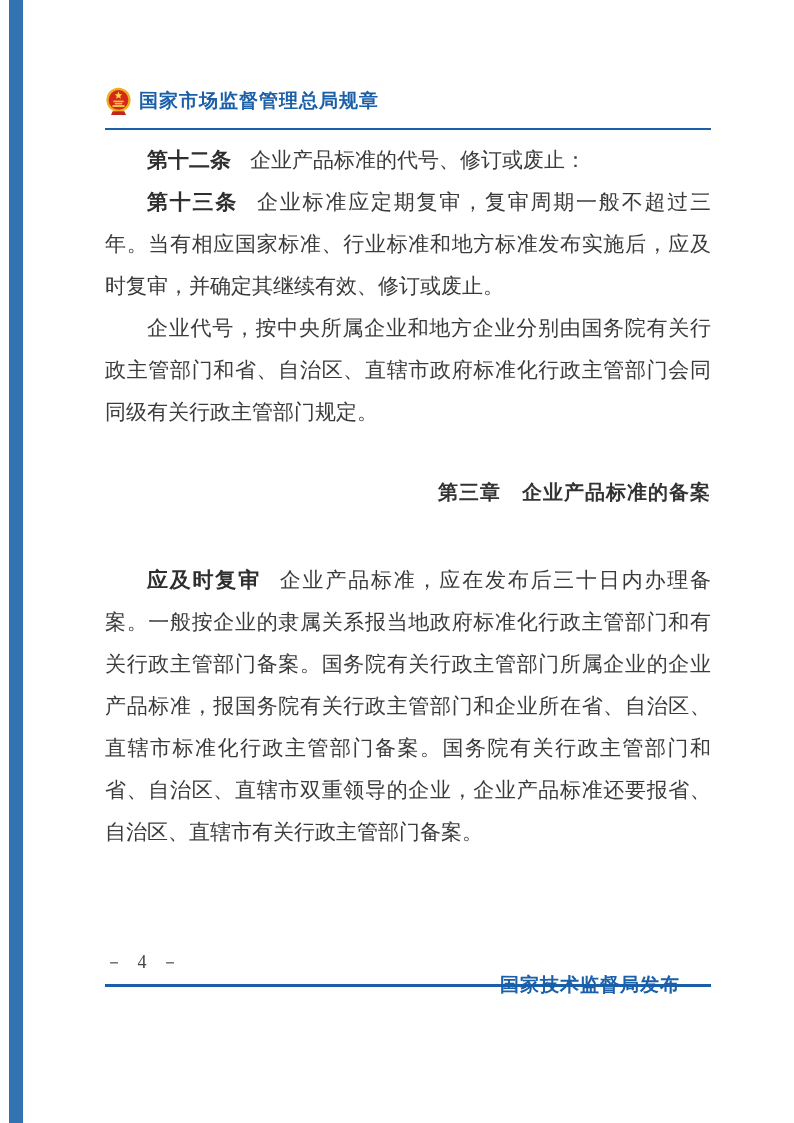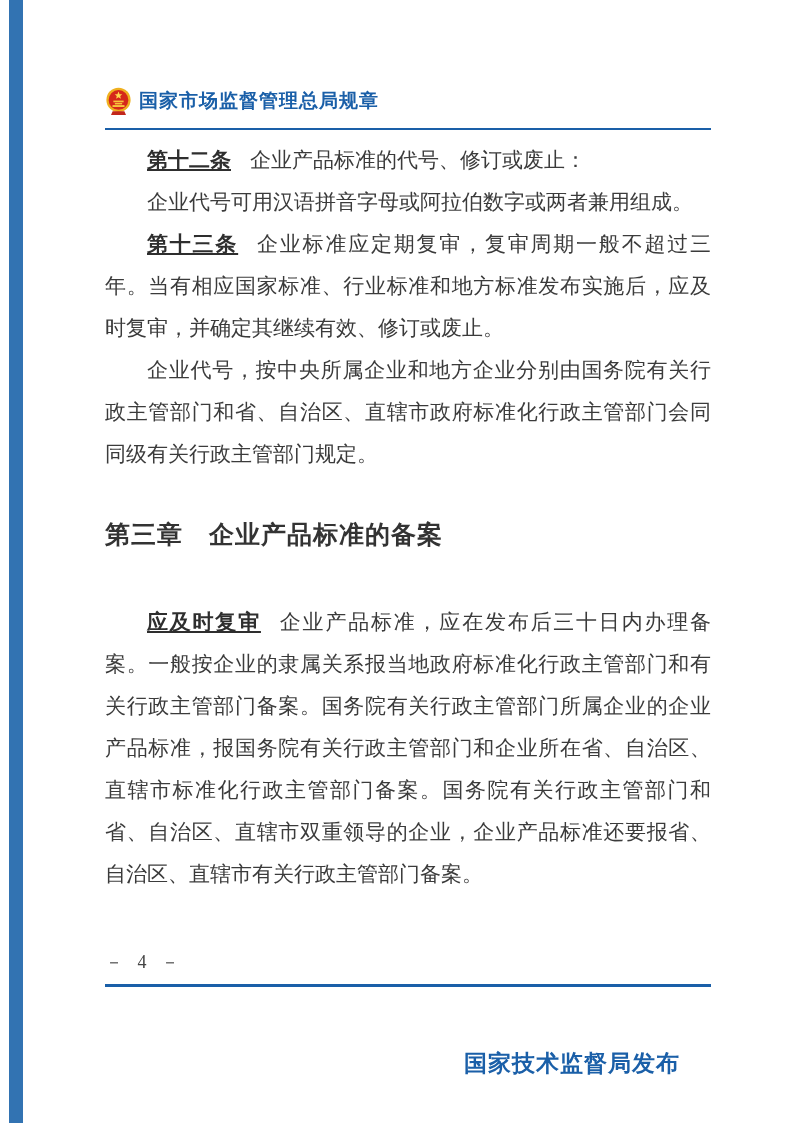--- a/index.html
+++ b/index.html
@@ -65,7 +65,6 @@
     font-weight: bold;
     color: #2e2e2e;
     margin-right: 0.9em;
-    text-decoration: underline;
   }
   .chapter-heading {
     text-align: left;

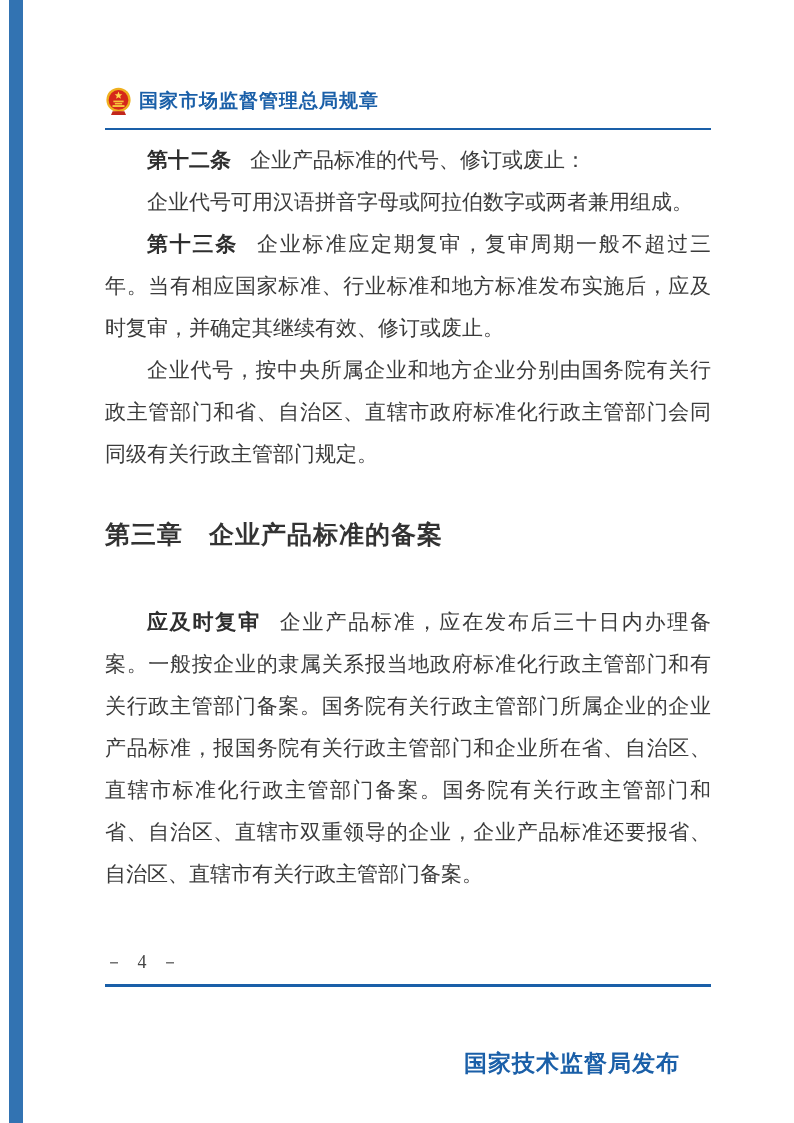--- a/index.html
+++ b/index.html
@@ -125,7 +125,6 @@
 
   <div class="doc-body">
       <p class="para"><span class="lead">第十二条</span><span>企业产品标准的代号、修订或废止：</span></p>
-      <p class="para"><span>企业代号可用汉语拼音字母或阿拉伯数字或两者兼用组成。</span></p>
       <p class="para"><span class="lead">第十三条</span><span>企业标准应定期复审，复审周期一般不超过三年。当有相应国家标准、行业标准和地方标准发布实施后，应及时复审，并确定其继续有效、修订或废止。</span></p>
       <p class="para"><span>企业代号，按中央所属企业和地方企业分别由国务院有关行政主管部门和省、自治区、直辖市政府标准化行政主管部门会同同级有关行政主管部门规定。</span></p>
       <div class="chapter-heading">第三章　企业产品标准的备案</div>

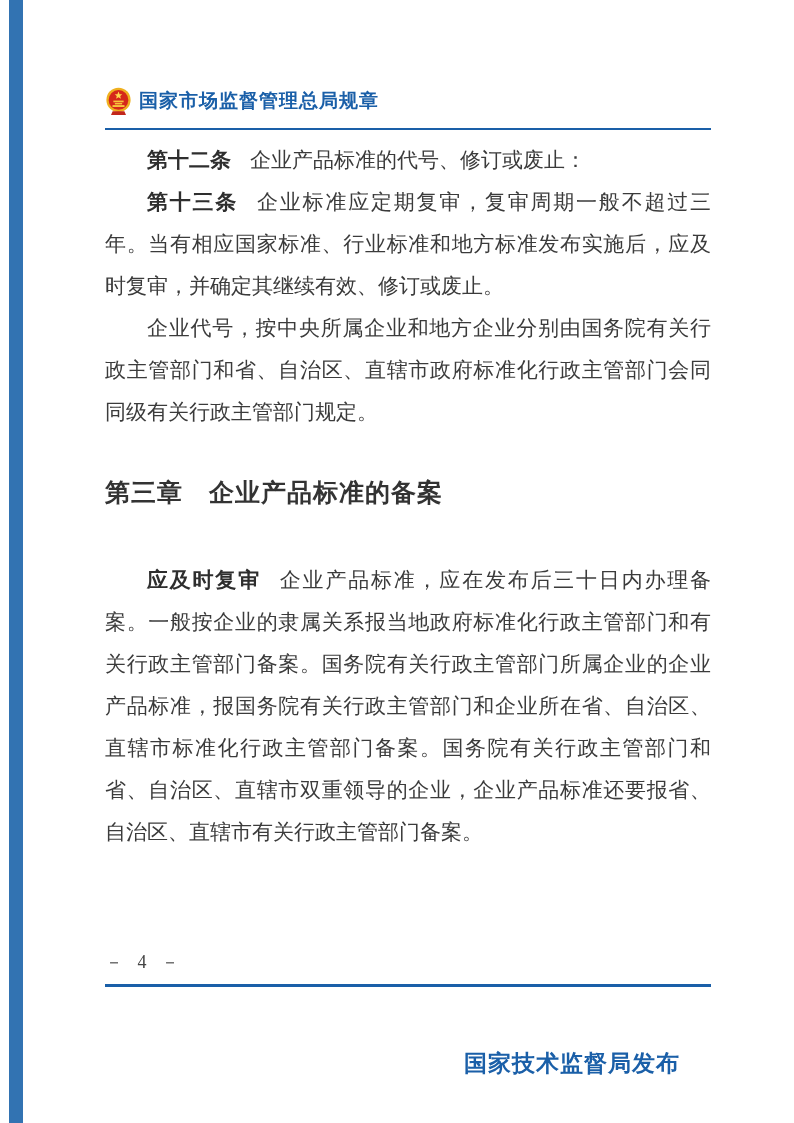--- a/index.html
+++ b/index.html
@@ -67,11 +67,11 @@
     margin-right: 0.9em;
   }
   .chapter-heading {
-    text-align: left;
+    text-align: right;
     text-indent: 0;
     font-family: "Liberation Sans", sans-serif;
     font-weight: bold;
-    font-size: 25px;
+    font-size: 20px;
     color: #333333;
     margin: 38px 0 46px 0;
     letter-spacing: 1px;

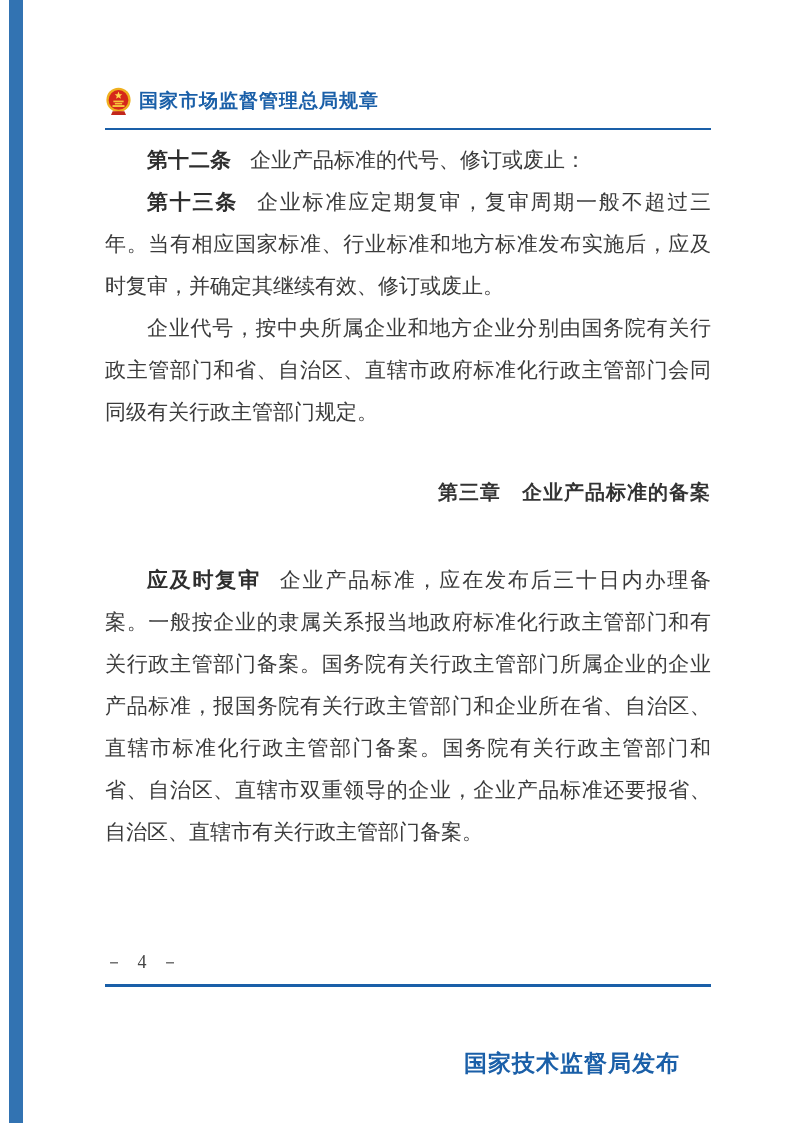--- a/index.html
+++ b/index.html
@@ -92,10 +92,10 @@
   }
   .publisher {
     position: absolute;
-    right: 114px; top: 1048px;
+    right: 114px; top: 972px;
     font-family: "Liberation Sans", sans-serif;
     font-weight: bold;
-    font-size: 23px;
+    font-size: 19px;
     color: var(--accent);
     letter-spacing: 1px;
     white-space: nowrap;

